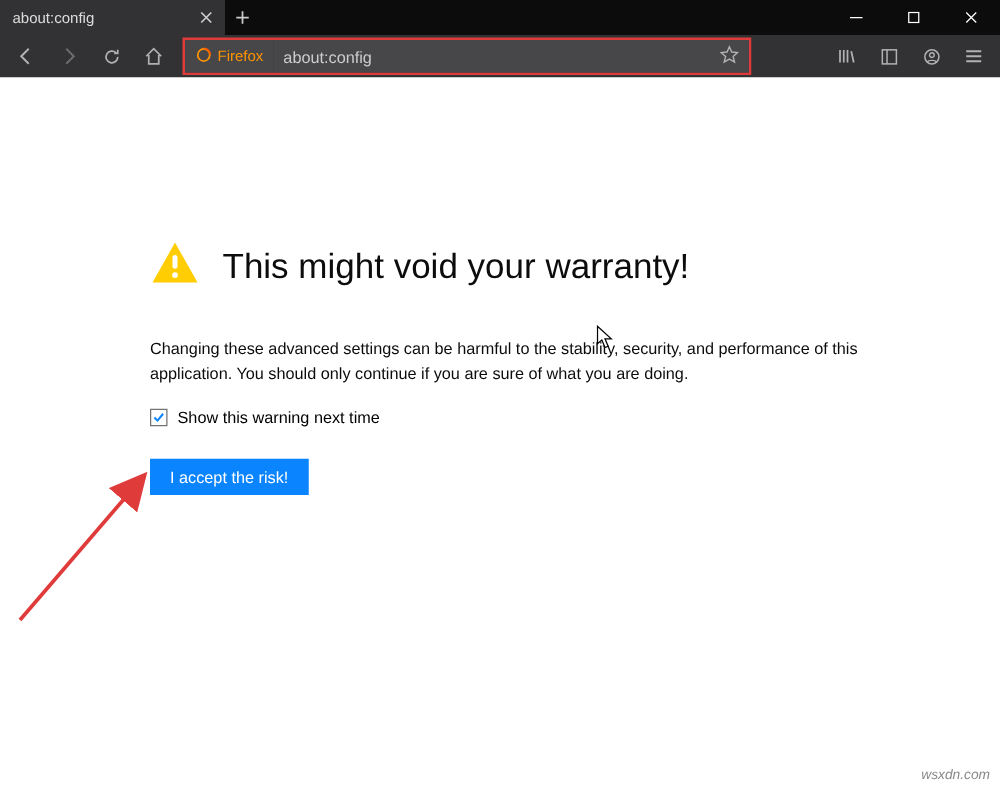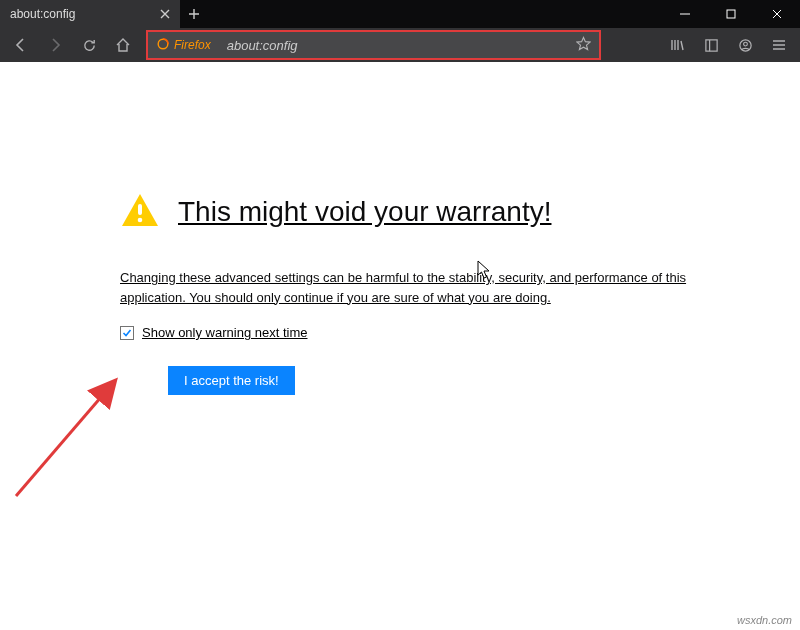--- a/index.html
+++ b/index.html
@@ -45,7 +45,6 @@
   align-items: center;
   padding: 0 6px;
   gap: 4px;
-  font-style: italic;
 }
 .nav-btn {
   width: 30px;

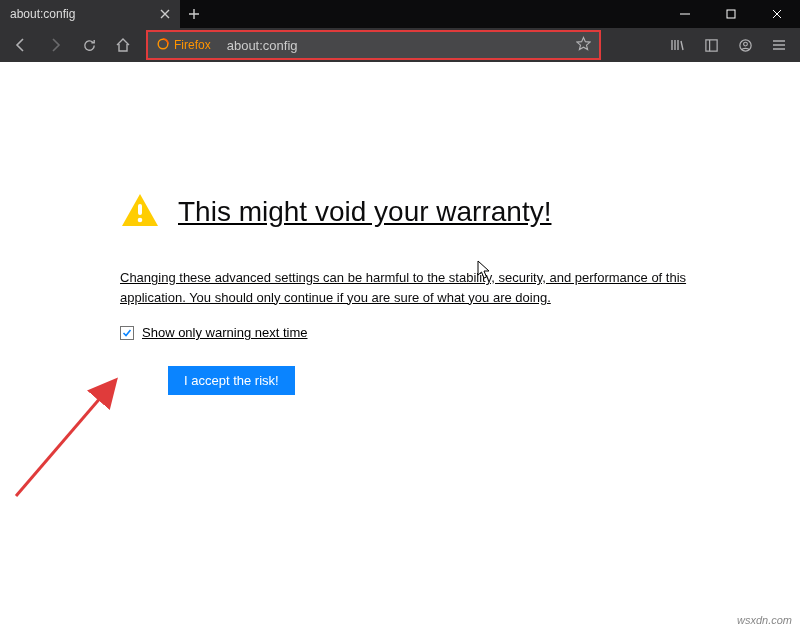--- a/index.html
+++ b/index.html
@@ -88,7 +88,6 @@
   height: calc(100% - 62px);
   position: relative;
   padding: 130px 60px 0 120px;
-  text-decoration: underline;
 }
 .heading-row {
   display: flex;

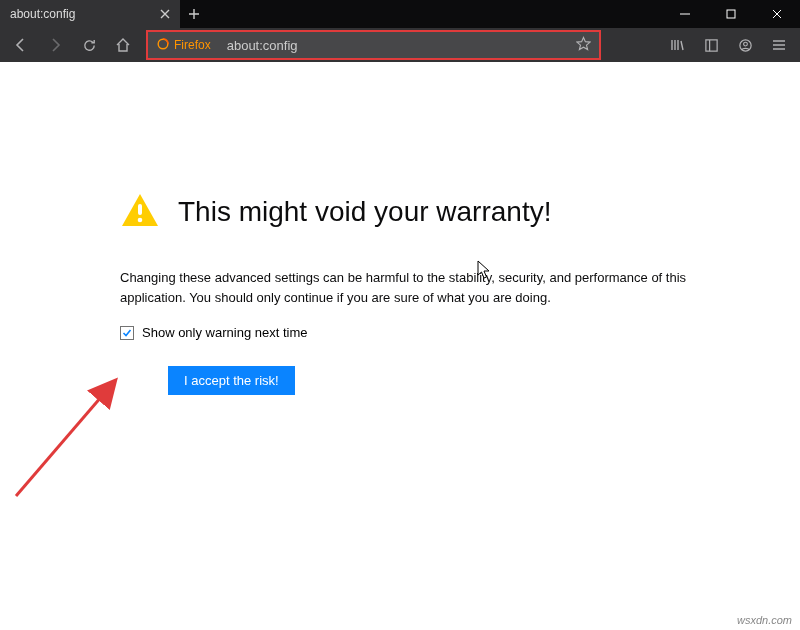--- a/index.html
+++ b/index.html
@@ -284,7 +284,7 @@
           <path d="M1.5 5 L4 7.5 L8.5 2" fill="none" stroke="#0a84ff" stroke-width="1.6"></path>
         </svg>
     </span>
-    <span>Show only warning next time</span>
+    <span>Show this warning next time</span>
   </div>
 
   <button class="accept-btn">I accept the risk!</button>

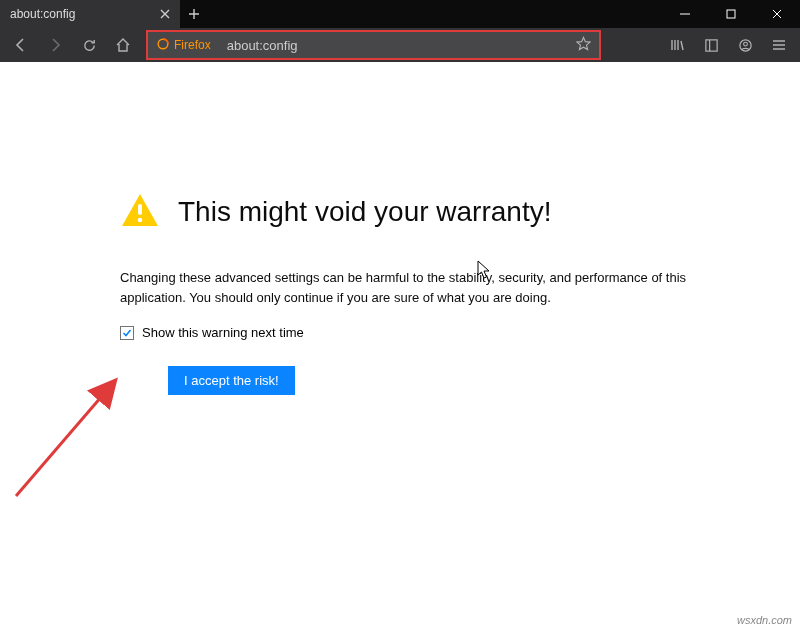--- a/index.html
+++ b/index.html
@@ -135,7 +135,6 @@
   border: none;
   padding: 7px 16px;
   font-size: 13px;
-  margin-left: 48px;
 }
 .arrow {
   position: absolute;

